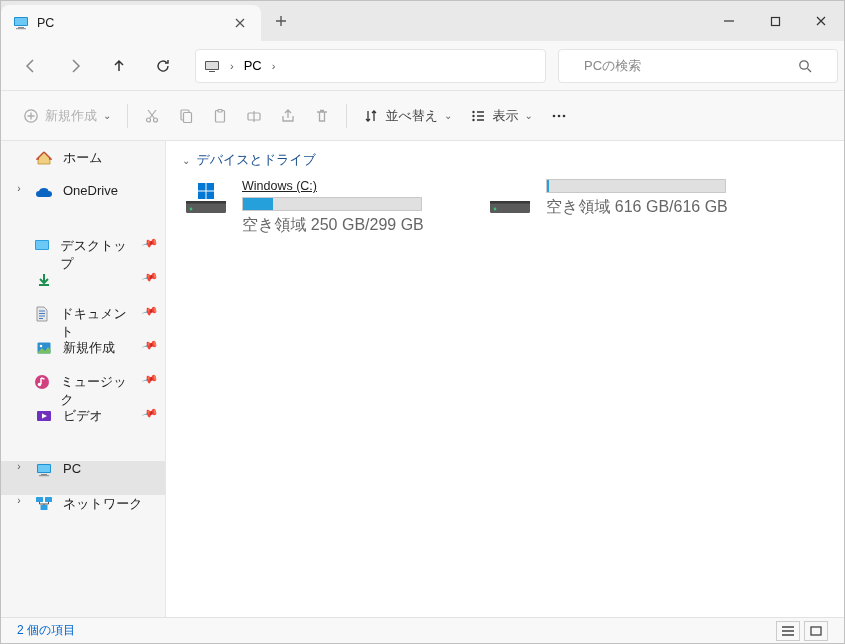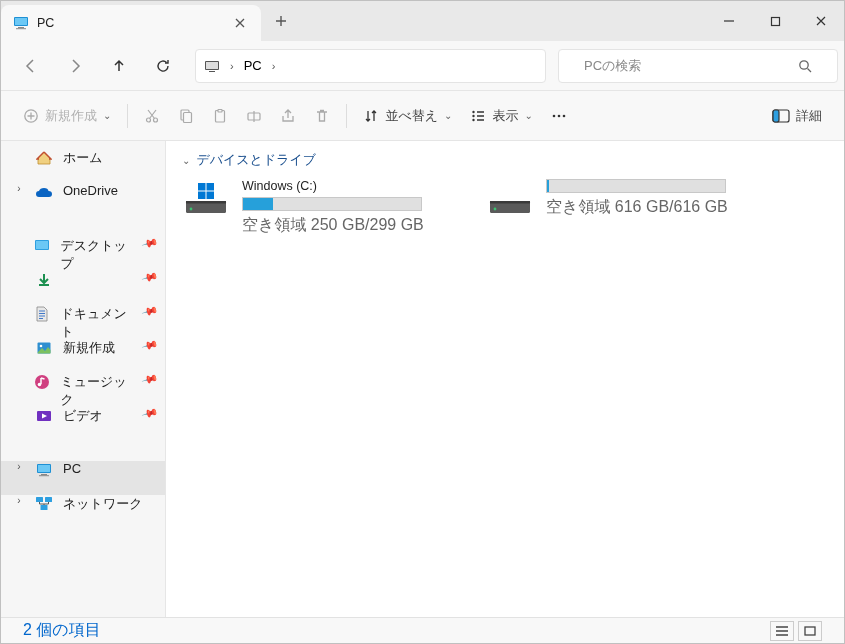--- a/index.html
+++ b/index.html
@@ -223,13 +223,6 @@
       </svg>
   </div>
   <div class="flex"></div>
-  <div class="tool">
-    <svg width="18" height="14" viewBox="0 0 18 14">
-        <rect x="1" y="1" width="16" height="12" rx="2" fill="none" stroke="#333" stroke-width="1.2"></rect>
-        <rect x="1" y="1" width="6" height="12" rx="2" fill="#2e9fe0" stroke="#333" stroke-width="1.2"></rect>
-      </svg>
-    <span>詳細</span>
-  </div>
 </div>
 
 <div class="main">

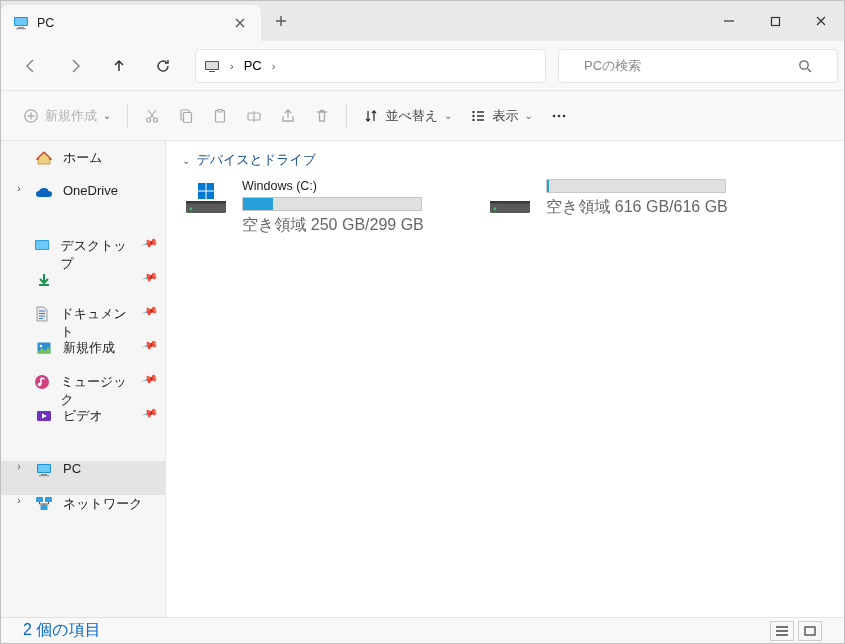--- a/index.html
+++ b/index.html
@@ -51,7 +51,7 @@
   .drive { display:flex; gap:12px; width:280px; }
   .dicon { width:48px; height:40px; display:flex; align-items:center; justify-content:center;}
   .dinfo { flex:1; font-size:12.5px; }
-  .dname { color:#222; margin-bottom:4px; }
+  .dname { color:#222; margin-bottom:4px;text-decoration:underline; }
   .dbar { height:14px; background:#e0e0e0; border:1px solid #c8c8c8; position:relative; margin-bottom:4px; width:180px;}
   .dbar .fill { height:100%; background:#26a0da; }
   .dspace { color:#666; font-size:16px; }

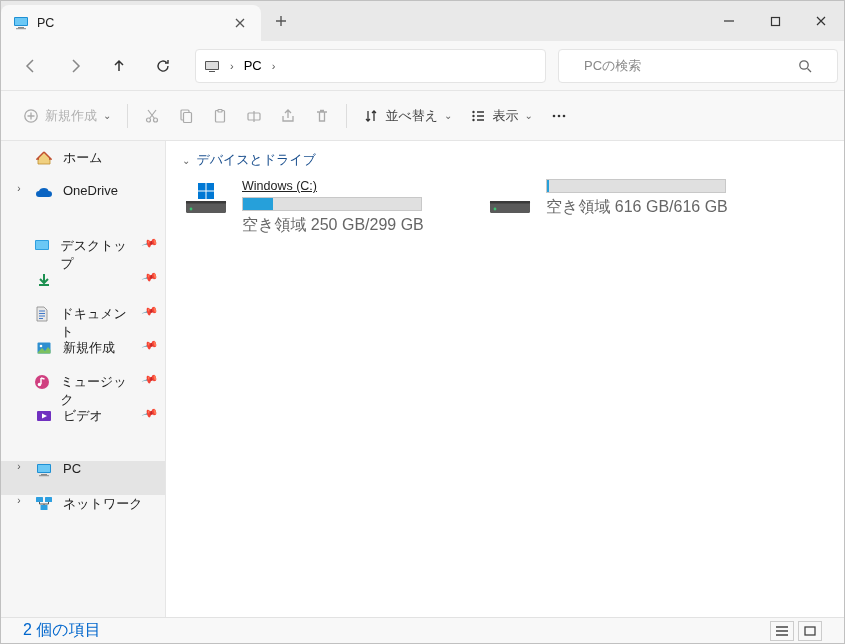--- a/index.html
+++ b/index.html
@@ -57,7 +57,7 @@
   .dspace { color:#666; font-size:16px; }
   
   
-  .status { height:26px; border-top:1px solid #e2e2e2; background:#f8f8f8; display:flex; align-items:center; padding:0 22px; font-size:16px; color:#0066cc; }
+  .status { height:26px; border-top:1px solid #e2e2e2; background:#f8f8f8; display:flex; align-items:center; padding:0 16px; font-size:12px; color:#0066cc; }
   .status .flex{flex:1;}
   .viewbtn { width:24px; height:20px; border:1px solid #ccc; display:flex; align-items:center; justify-content:center; margin-left:4px; color:#444;}
   

